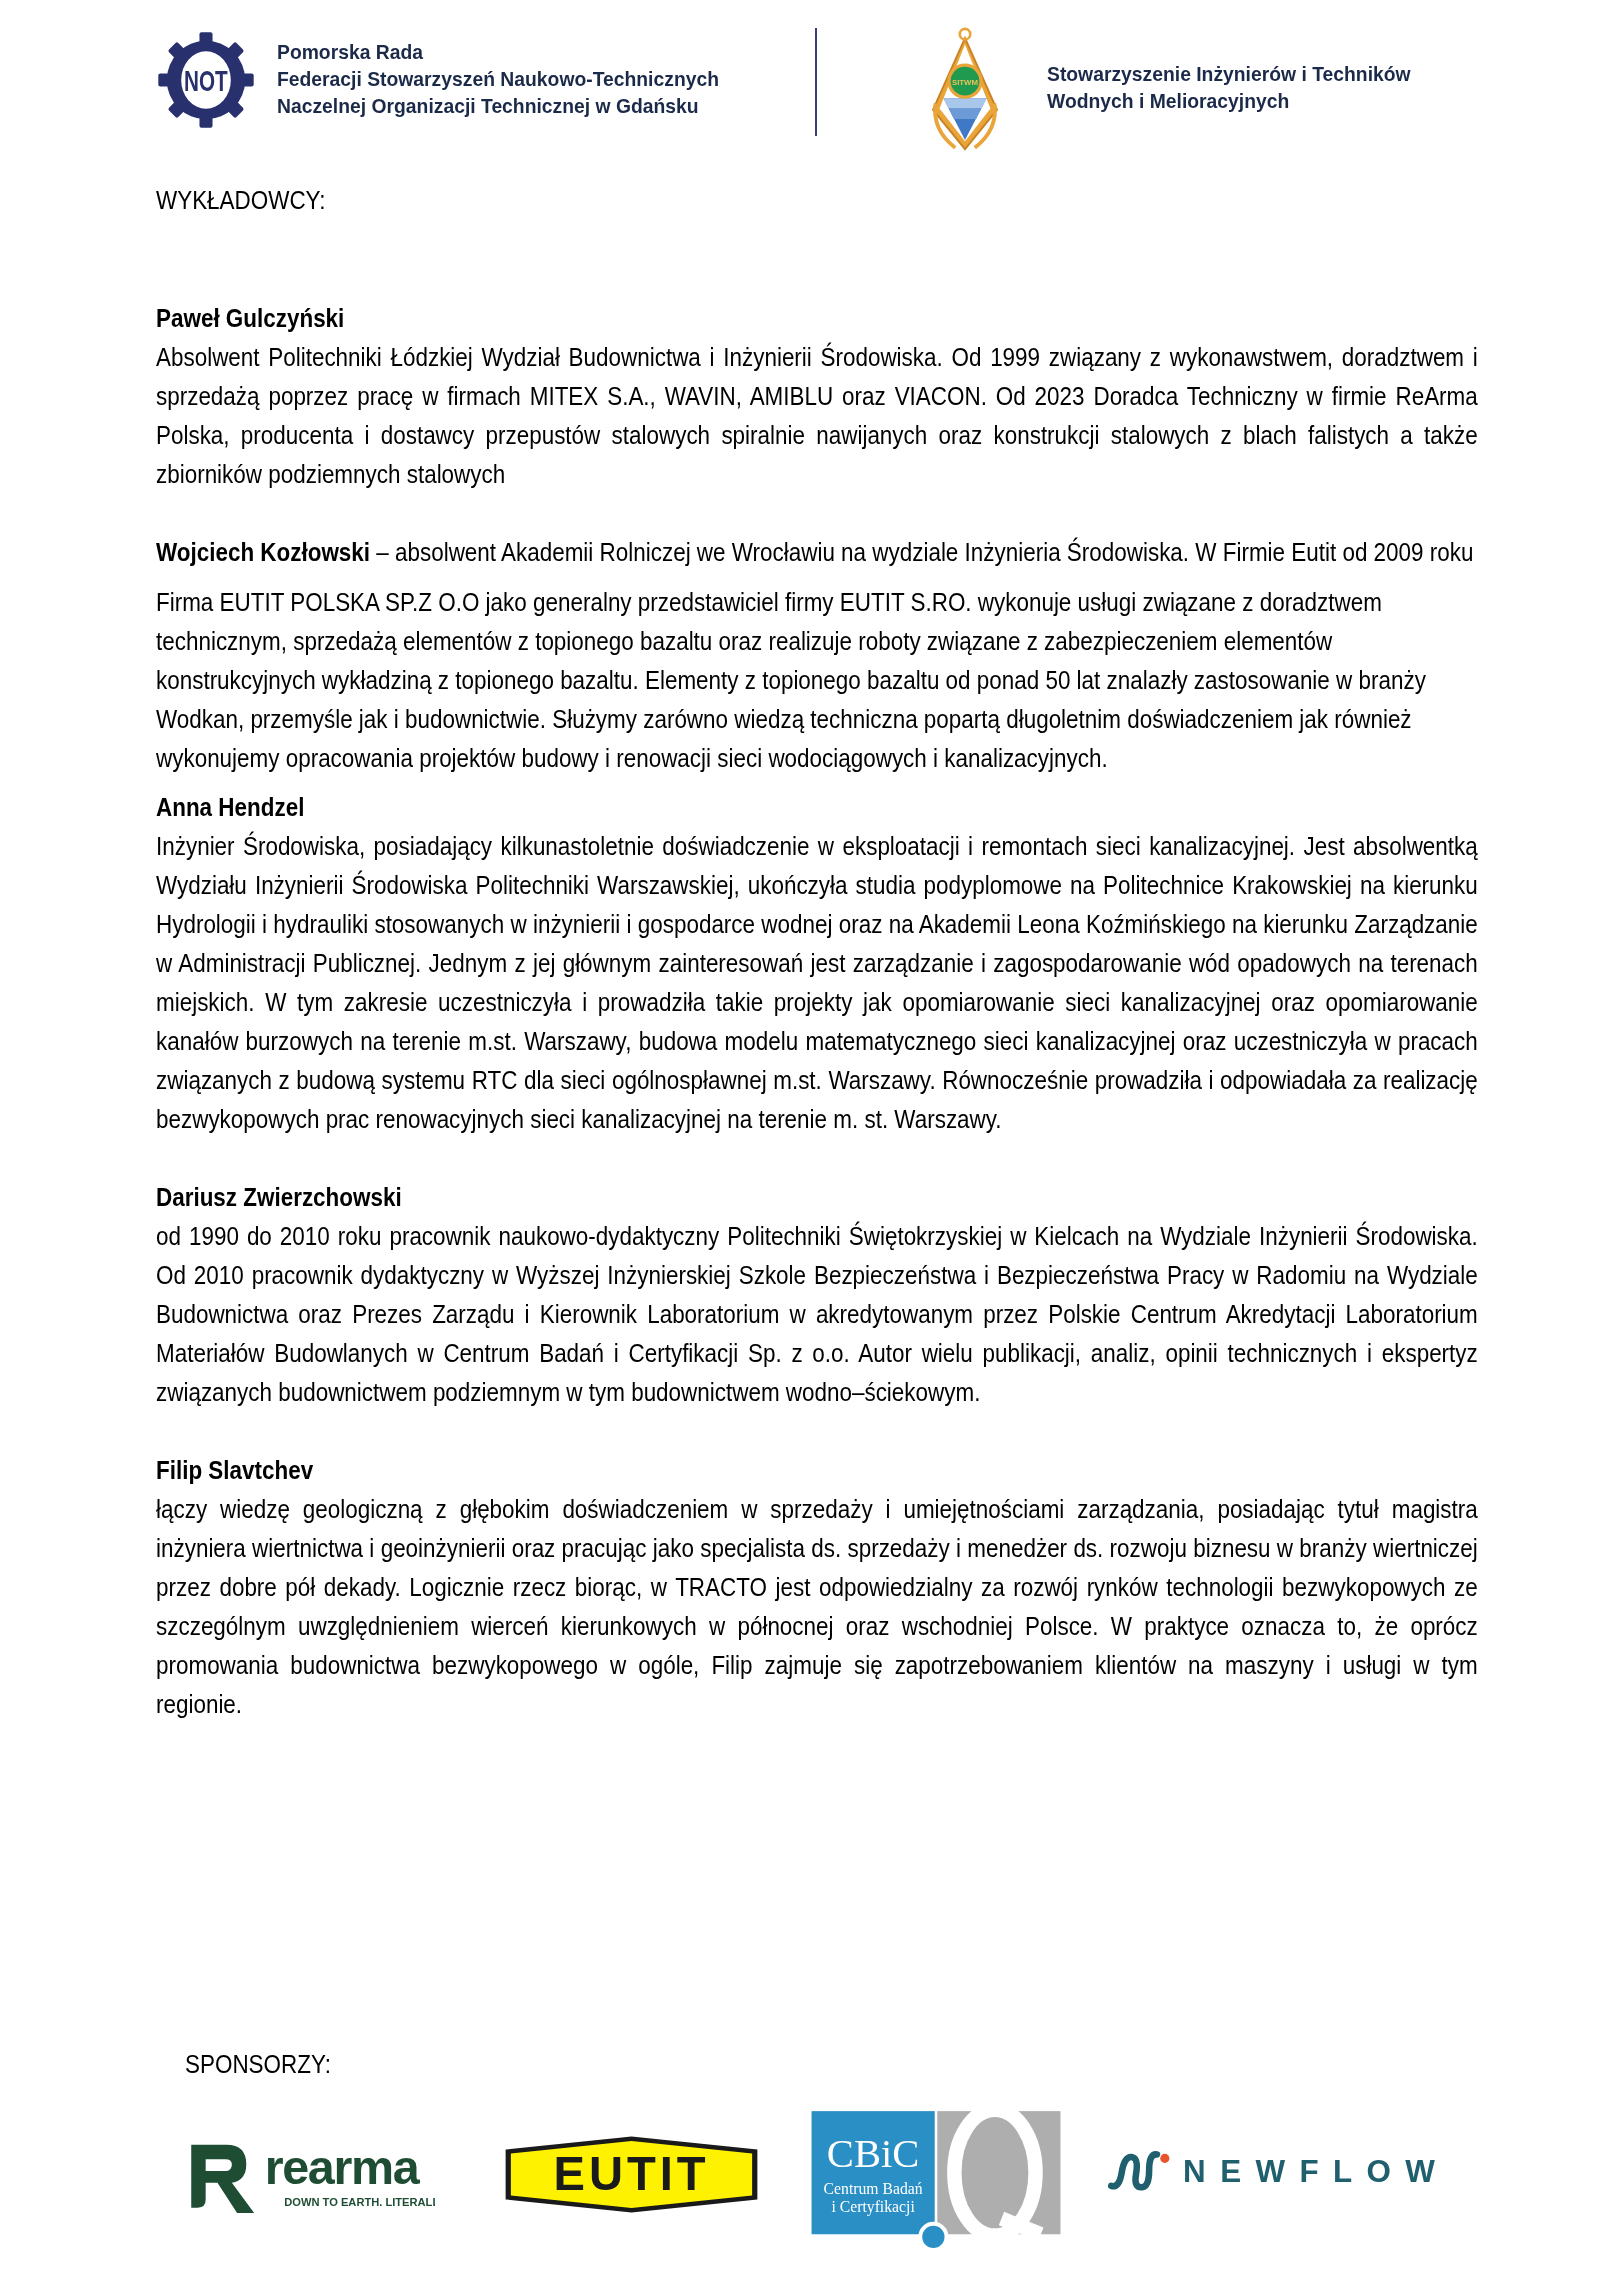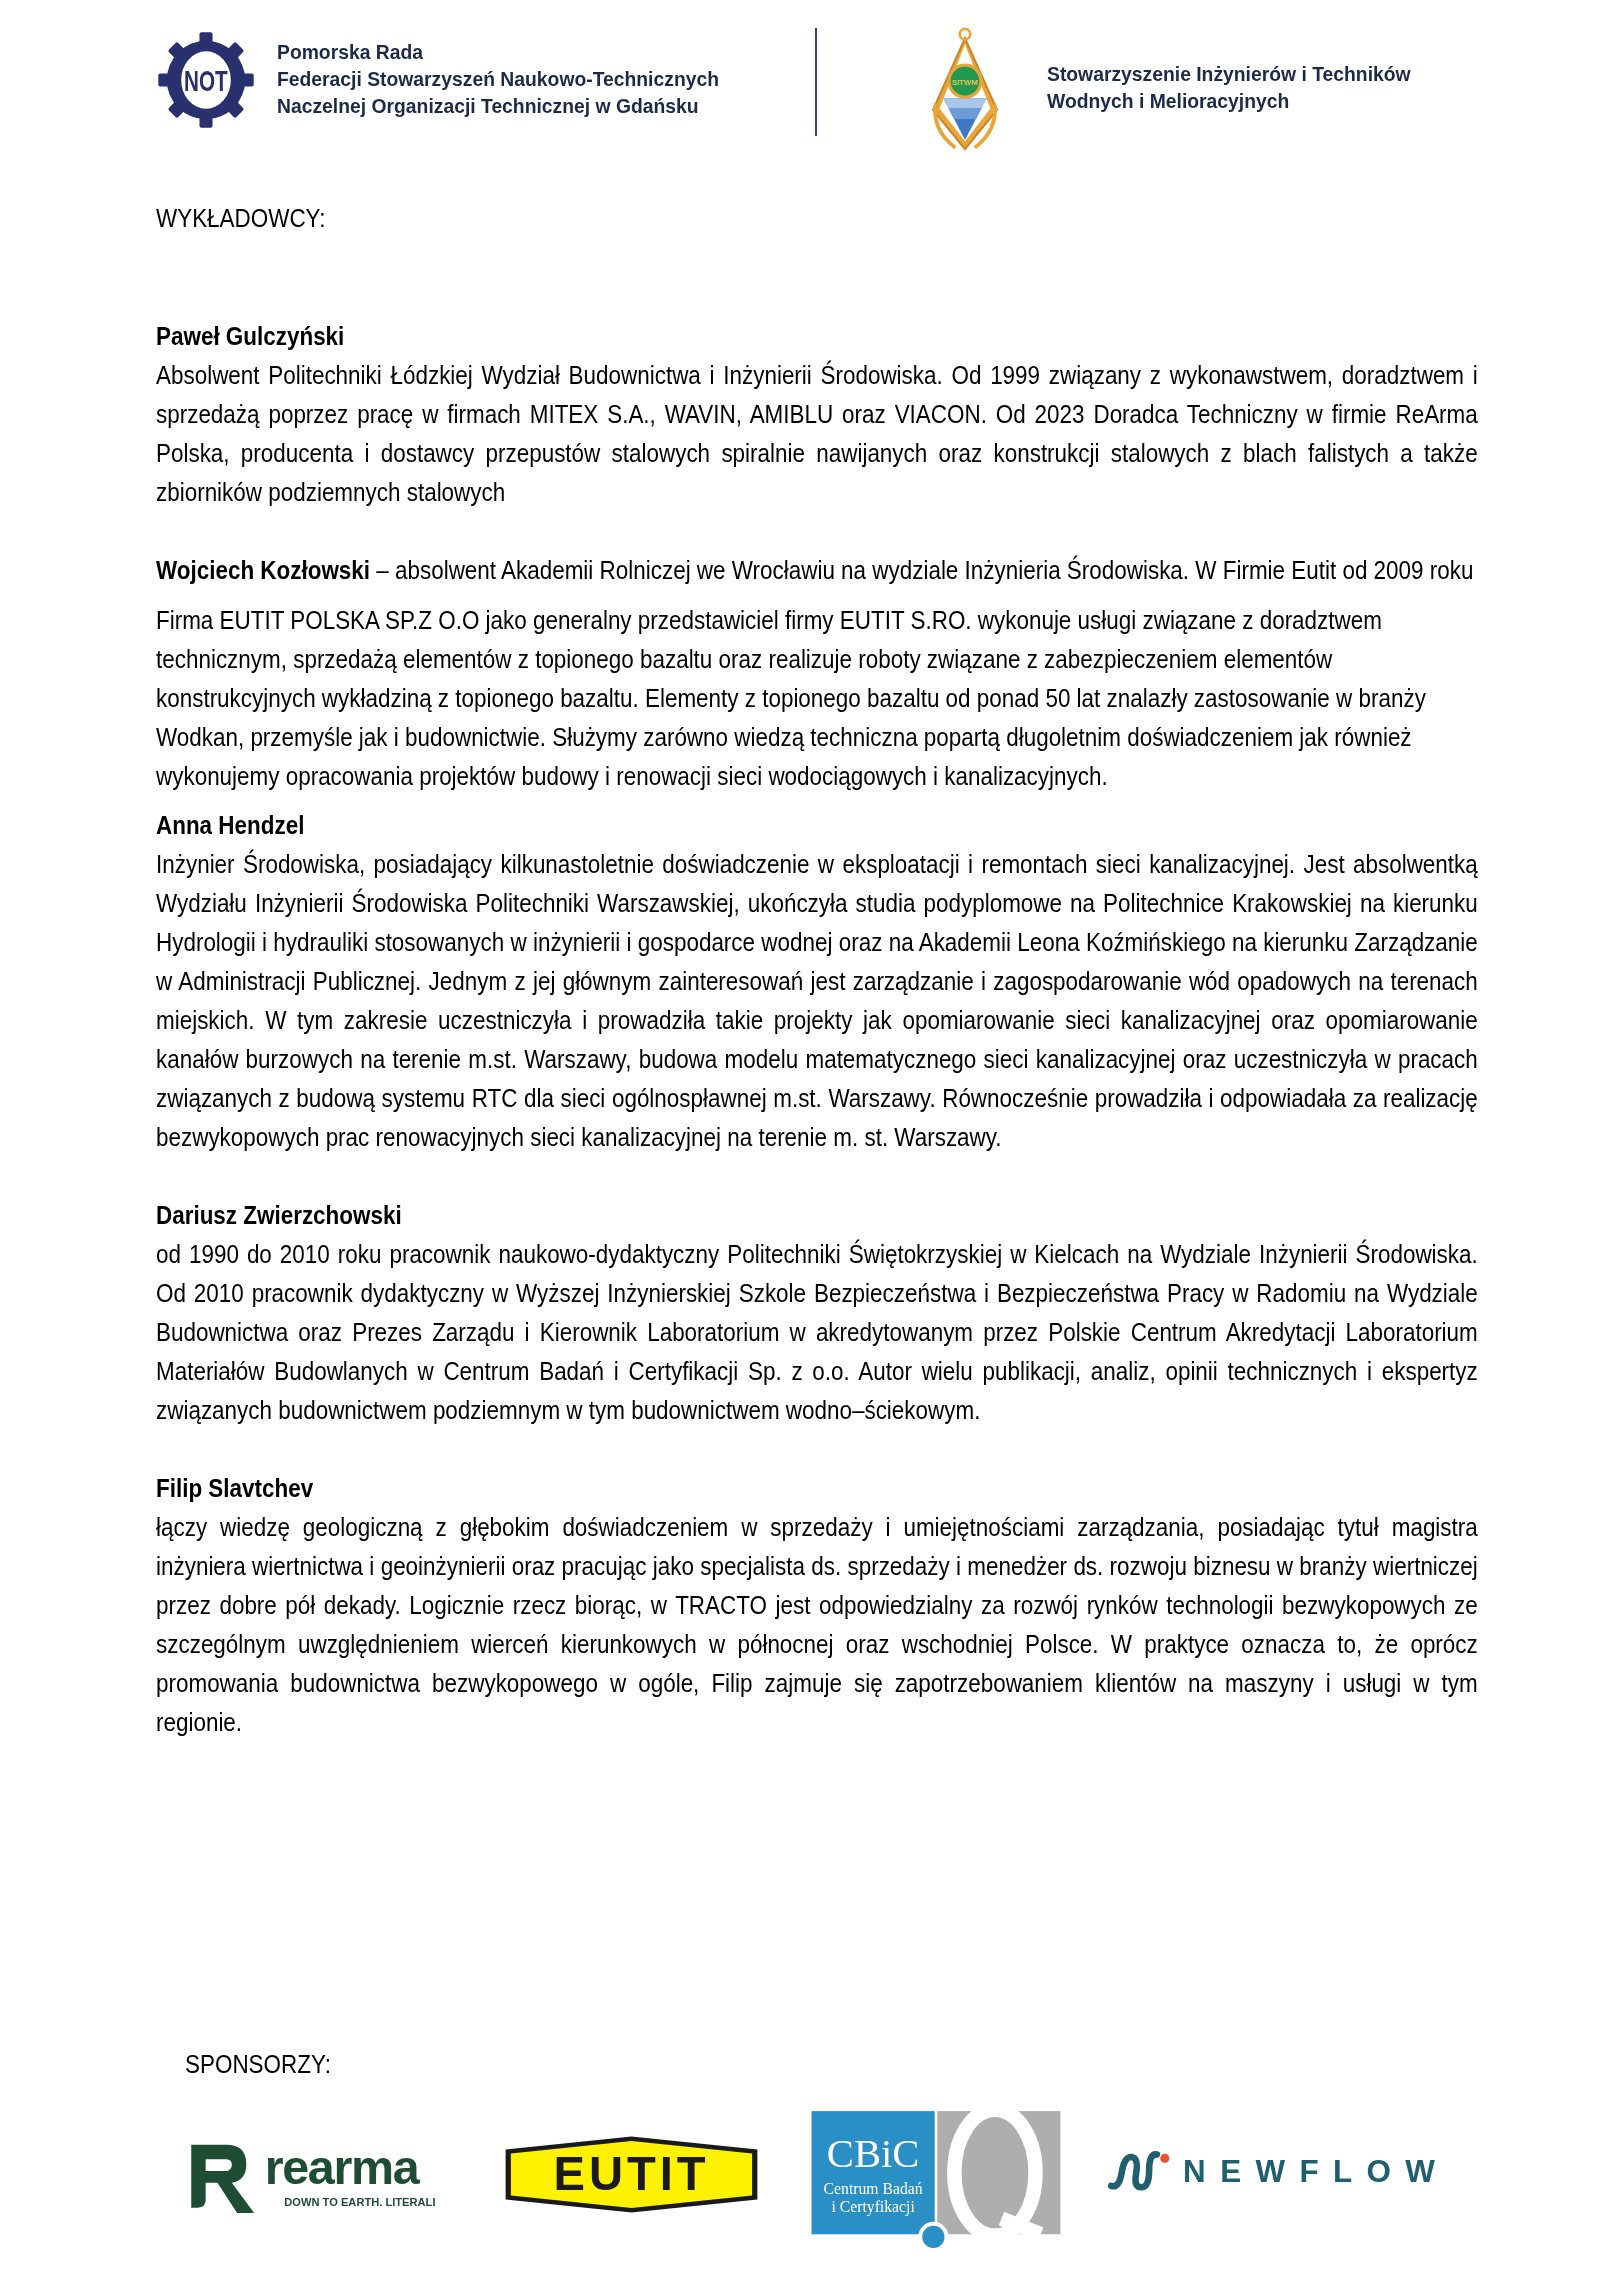--- a/index.html
+++ b/index.html
@@ -14,7 +14,7 @@
   .hdr-sitwm-text { position: absolute; left: 1047px; top: 60px; color: #1c2a4a; font-weight: bold; font-size: 21px; line-height: 27px; transform: scaleX(0.92); transform-origin: left top; white-space: nowrap; }
 
   
-  .content { position: absolute; left: 156px; top: 181px; width: 1322px; margin-top: 18px; }
+  .content { position: absolute; left: 156px; top: 181px; width: 1322px; }
   .label-upper { font-size: 25.5px; line-height: 39px; transform: scaleX(0.88); transform-origin: left top; white-space: nowrap; }
   .block { position: relative; width: 1322px; }
   .name { font-weight: bold; font-size: 25.5px; line-height: 39px; }

